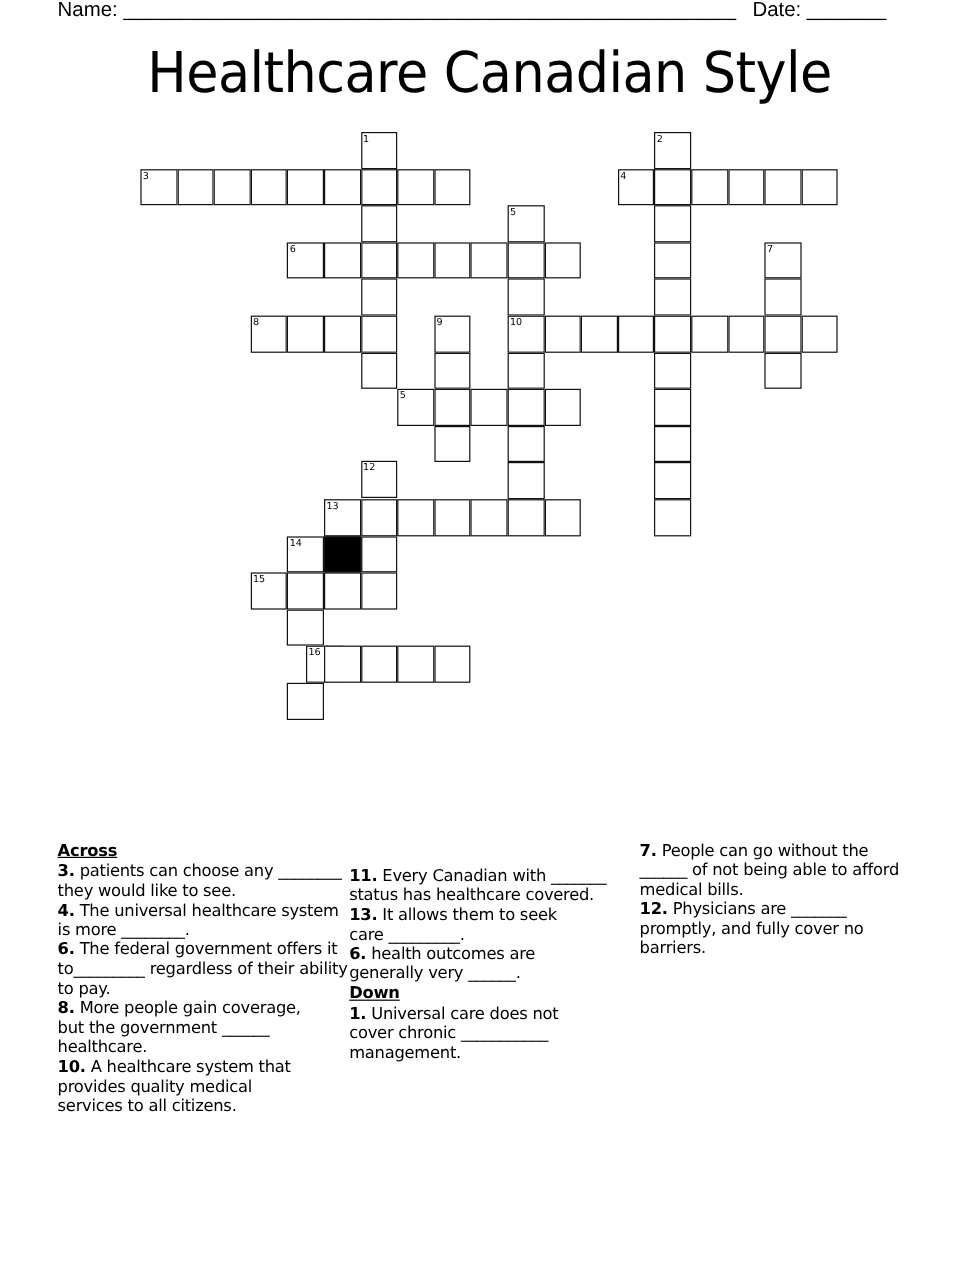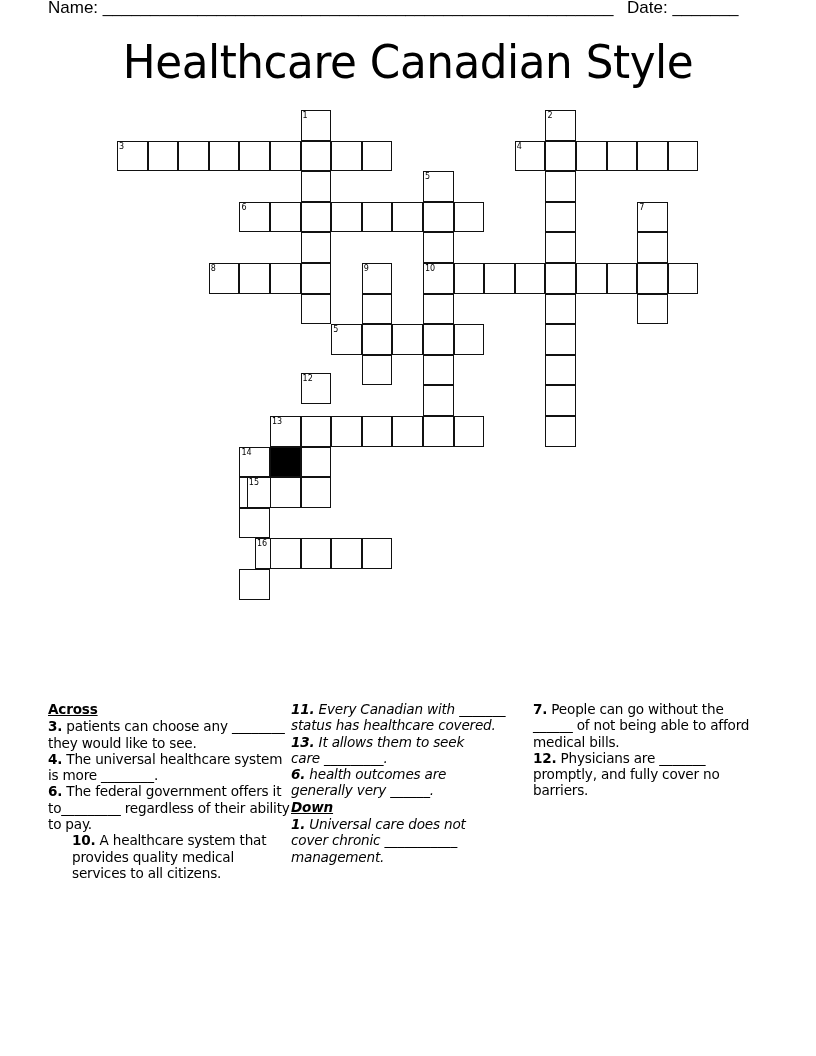--- a/index.html
+++ b/index.html
@@ -118,7 +118,7 @@
     </div>
     <div class="cell" style="left: 392.4px; top: 324.2px;"></div>
     <div class="cell" style="left: 453.6px; top: 324.2px;"></div>
-    <div class="cell" style="left: 300.6px; top: 373px;">
+    <div class="cell" style="left: 300.6px; top: 384px;">
       <span class="num">12</span>
     </div>
     <div class="cell" style="left: 300.6px; top: 416px;"></div>

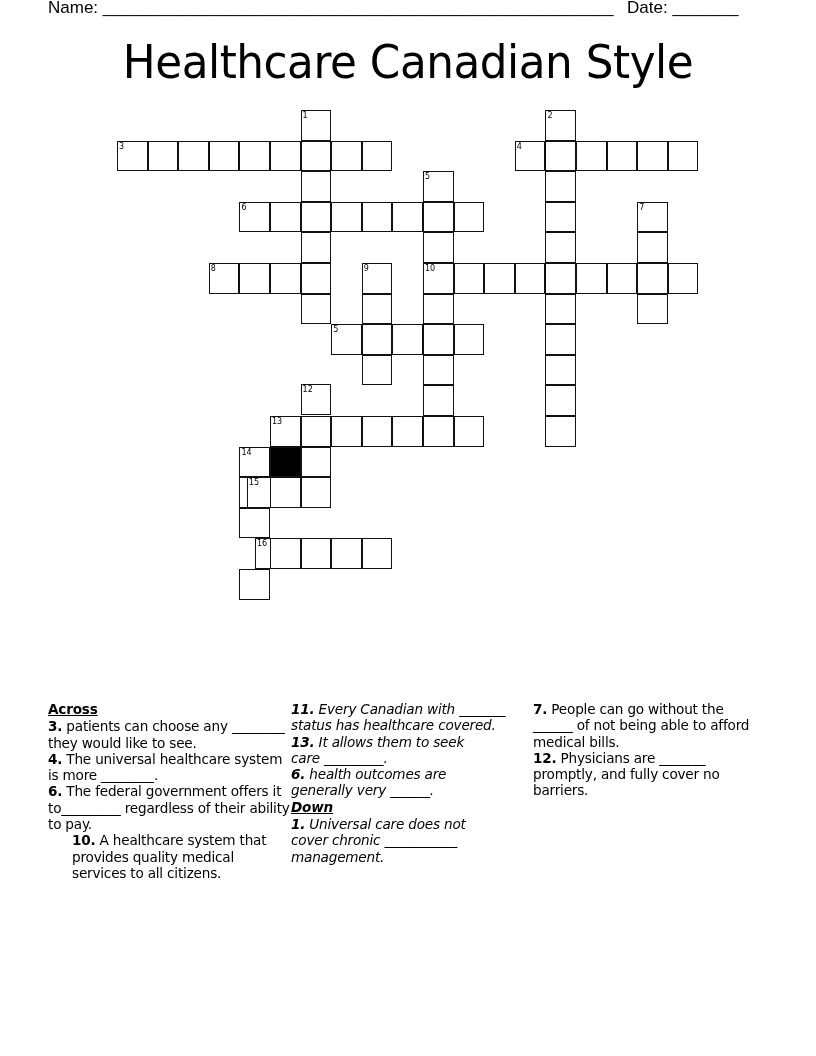--- a/index.html
+++ b/index.html
@@ -140,7 +140,7 @@
       <span class="num">16</span>
     </div>
     <div class="cell" style="left: 239.4px; top: 569px;"></div>
-    <div class="cell" style="left: 208.8px; top: 477.2px; margin-left: 38px;">
+    <div class="cell" style="left: 208.8px; top: 477.2px;">
       <span class="num">15</span>
     </div>
     <div class="cell" style="left: 270px; top: 477.2px;"></div>

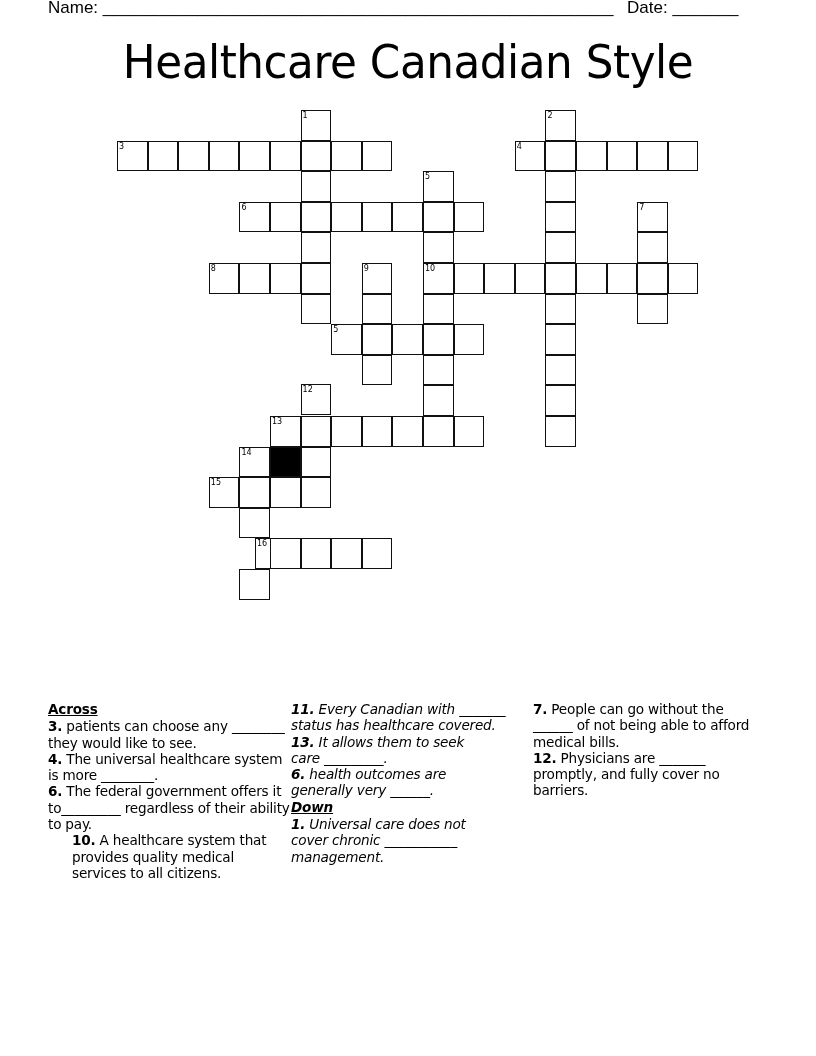--- a/index.html
+++ b/index.html
@@ -159,7 +159,7 @@
   <div class="clue" style="width:220px;margin-left:24px;"><b>10.</b><span> A healthcare system that provides quality medical services to all citizens.</span></div>
 </div>
 
-<div class="clues-col" style="left:291px; top:701px;font-style:italic;">
+<div class="clues-col" style="left:291px; top:722px;">
   <div class="clue" style="width:225px;"><b>11.</b><span> Every Canadian with _______ status has healthcare covered.</span></div>
   <div class="clue" style="width:200px;"><b>13.</b><span> It allows them to seek care _________.</span></div>
   <div class="clue" style="width:200px;"><b>6.</b><span> health outcomes are generally very ______.</span></div>

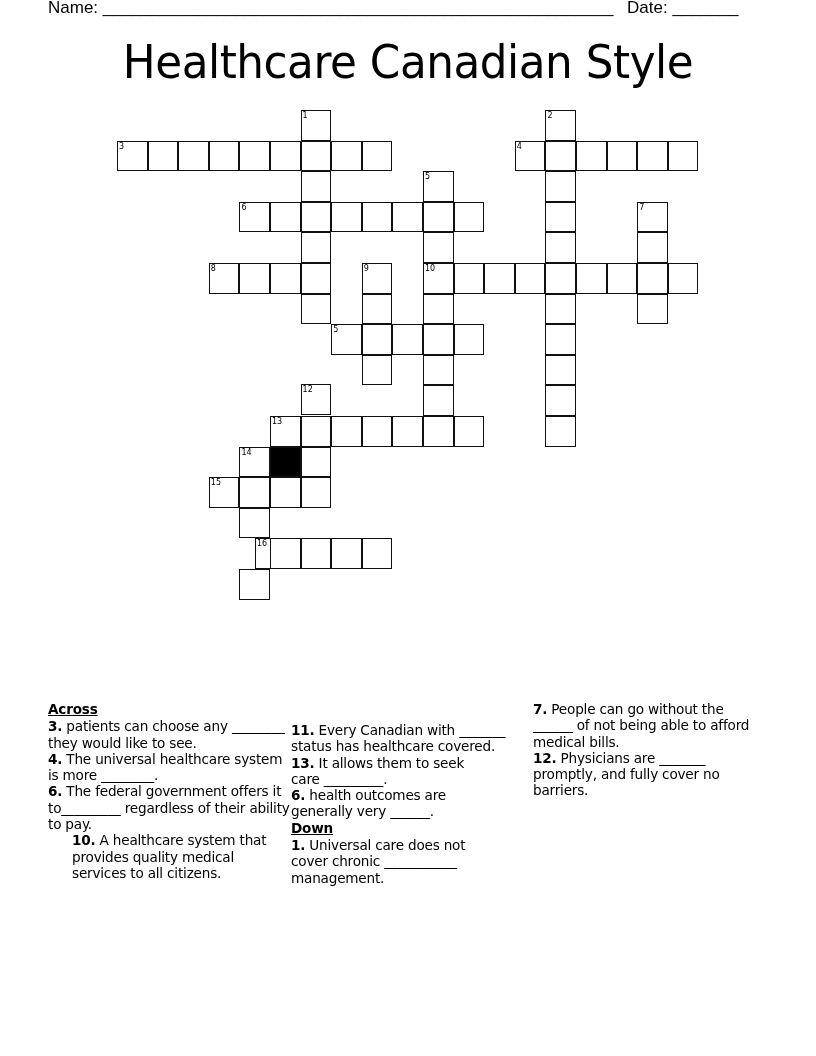--- a/index.html
+++ b/index.html
@@ -156,6 +156,7 @@
   <div class="clue"><b>3.</b><span> patients can choose any ________ they would like to see.</span></div>
   <div class="clue"><b>4.</b><span> The universal healthcare system is more ________.</span></div>
   <div class="clue" style="width:245px;"><b>6.</b><span> The federal government offers it to_________ regardless of their ability to pay.</span></div>
+  <div class="clue" style="width:225px;"><b>8.</b><span> More people gain coverage, but the government ______ healthcare.</span></div>
   <div class="clue" style="width:220px;margin-left:24px;"><b>10.</b><span> A healthcare system that provides quality medical services to all citizens.</span></div>
 </div>
 

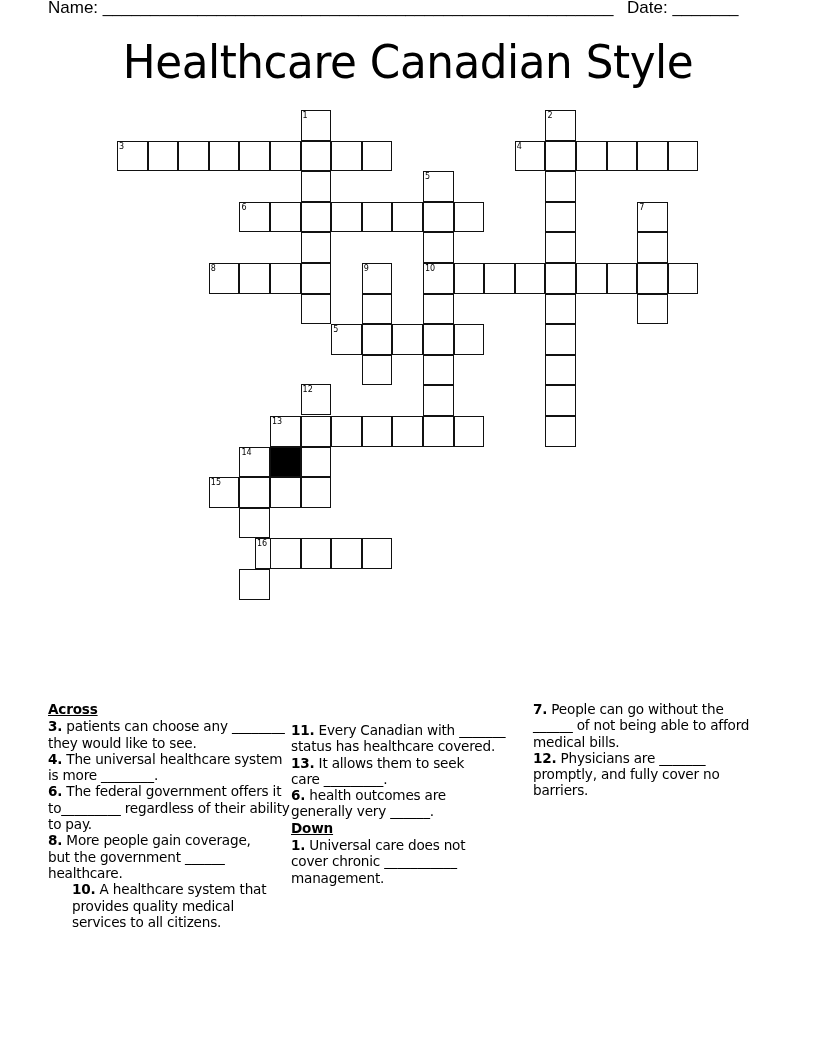--- a/index.html
+++ b/index.html
@@ -157,7 +157,7 @@
   <div class="clue"><b>4.</b><span> The universal healthcare system is more ________.</span></div>
   <div class="clue" style="width:245px;"><b>6.</b><span> The federal government offers it to_________ regardless of their ability to pay.</span></div>
   <div class="clue" style="width:225px;"><b>8.</b><span> More people gain coverage, but the government ______ healthcare.</span></div>
-  <div class="clue" style="width:220px;margin-left:24px;"><b>10.</b><span> A healthcare system that provides quality medical services to all citizens.</span></div>
+  <div class="clue" style="width:220px;"><b>10.</b><span> A healthcare system that provides quality medical services to all citizens.</span></div>
 </div>
 
 <div class="clues-col" style="left:291px; top:722px;">

